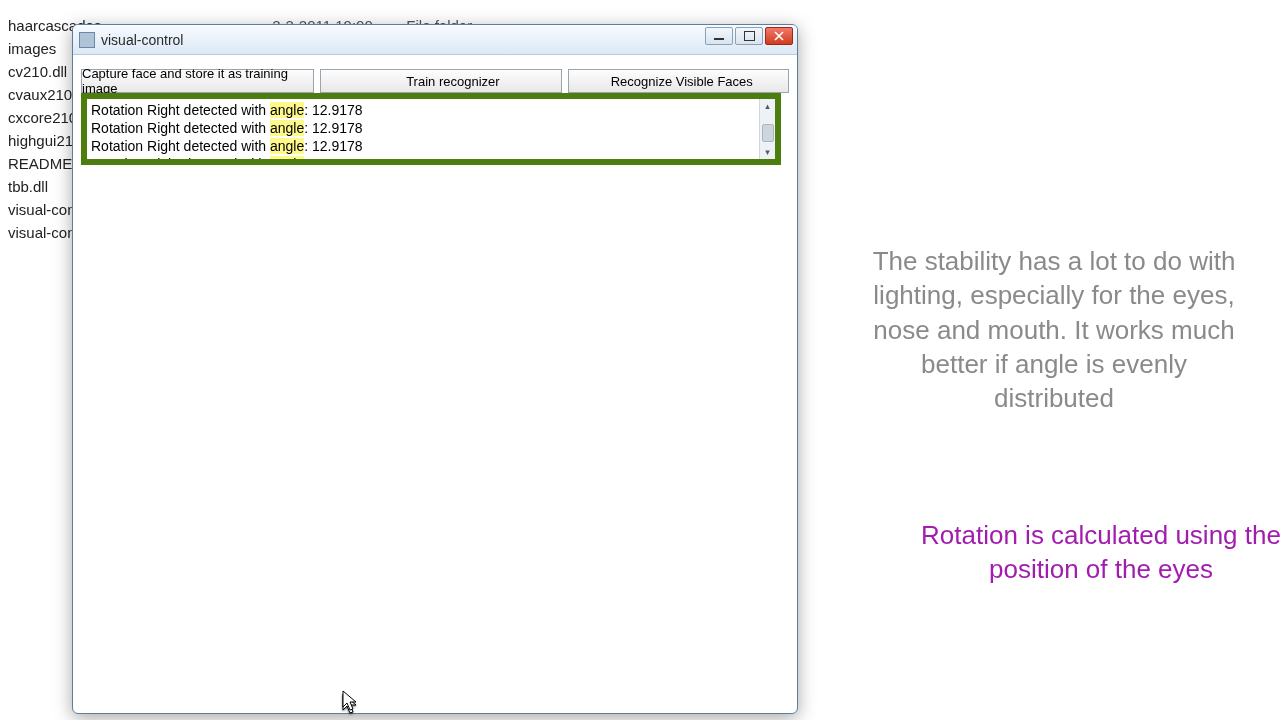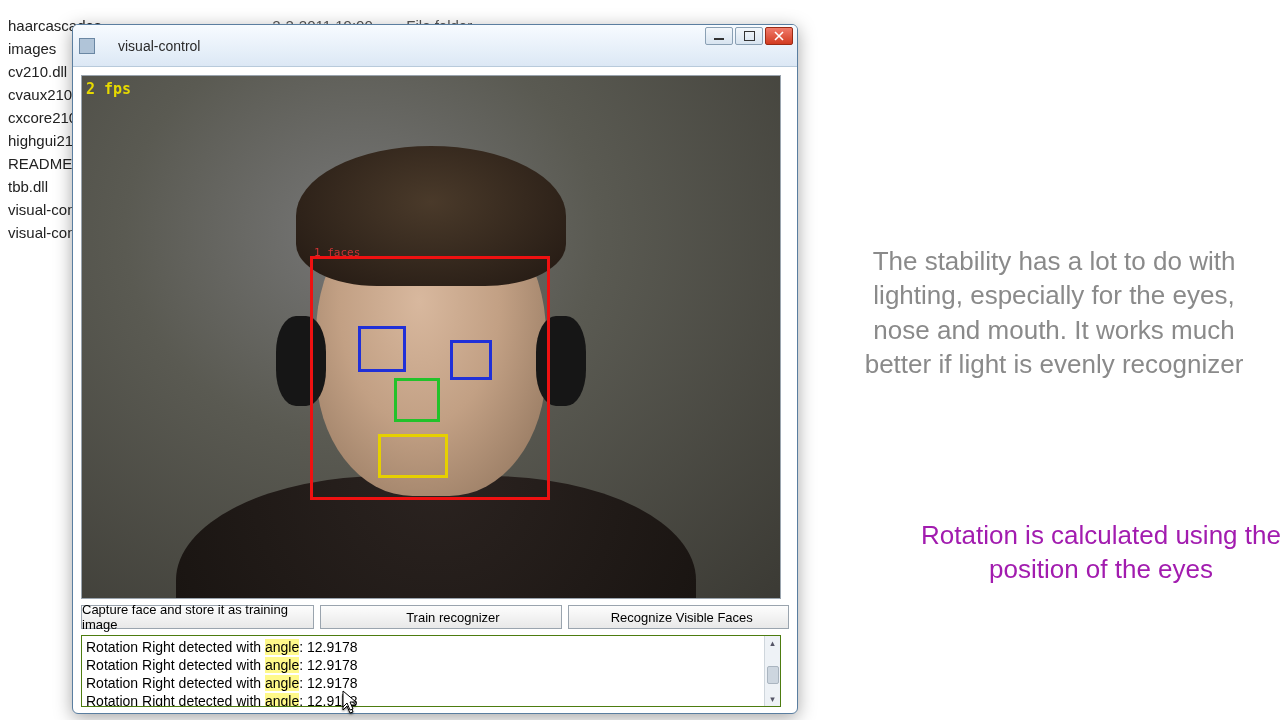--- a/index.html
+++ b/index.html
@@ -39,14 +39,13 @@
     overflow: hidden;
   }
   .titlebar {
-    height: 42px;
+    height: 30px;
     background: linear-gradient(#f7fbff, #dce8f5);
     border-bottom: 1px solid #b8cadb;
     display: flex;
     align-items: center;
     padding-left: 6px;
     position: relative;
-    gap: 17px;
   }
   .titlebar .app-icon {
     width: 16px; height: 16px;

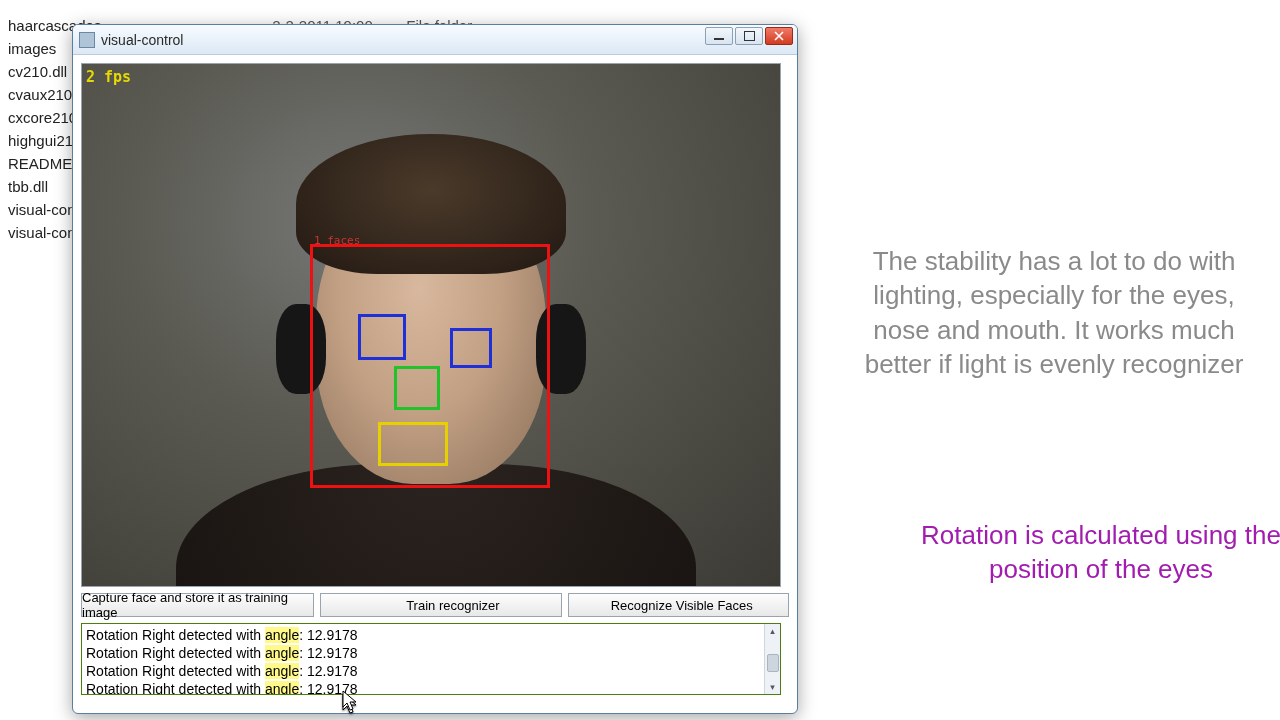--- a/index.html
+++ b/index.html
@@ -243,25 +243,6 @@
   </div>
 
   <div class="client">
-    <div class="video">
-      <div class="fps">2 fps</div>
-
-      <div class="person">
-        <div class="shoulders"></div>
-        <div class="head">
-          <div class="hair"></div>
-          <div class="headphone left"></div>
-          <div class="headphone right"></div>
-        </div>
-      </div>
-
-      <div class="face-label" style="left:232px; top:170px;">1 faces</div>
-      <div class="det-box face" id="box-face" style="left: 228px; top: 180px; width: 240px; height: 244px;"></div>
-      <div class="det-box eye" id="box-eyeL" style="left: 276px; top: 250px; width: 48px; height: 46px;"></div>
-      <div class="det-box eye" id="box-eyeR" style="left: 368px; top: 264px; width: 42px; height: 40px;"></div>
-      <div class="det-box nose" id="box-nose" style="left: 312px; top: 302px; width: 46px; height: 44px;"></div>
-      <div class="det-box mouth" id="box-mouth" style="left: 296px; top: 358px; width: 70px; height: 44px;"></div>
-    </div>
 
     <div class="button-row">
       <div class="btn btn-capture">Capture face and store it as training image</div>

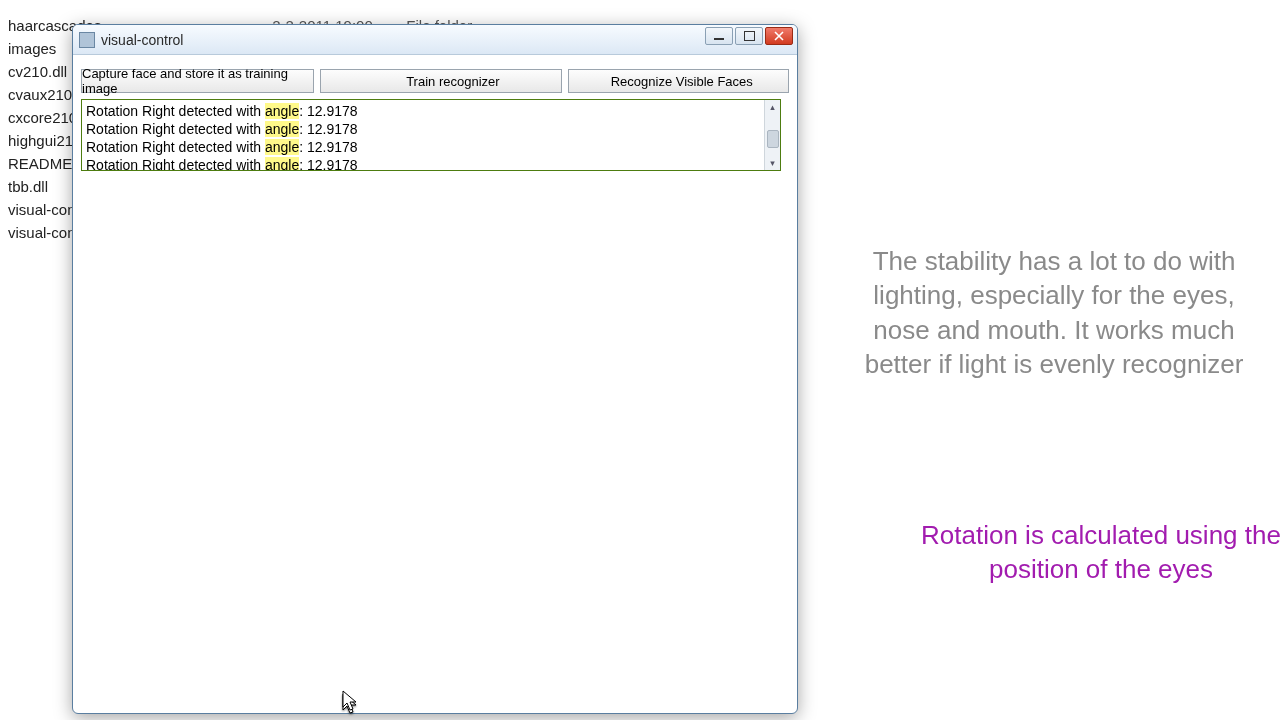--- a/index.html
+++ b/index.html
@@ -168,10 +168,9 @@
 
   
   .log-wrap {
-    margin-top: 6px;
     width: 700px;
     height: 72px;
-    border: 1px solid #4d7c0f;
+    border: 6px solid #4d7c0f;
     position: relative;
     background: #fff;
     overflow: hidden;

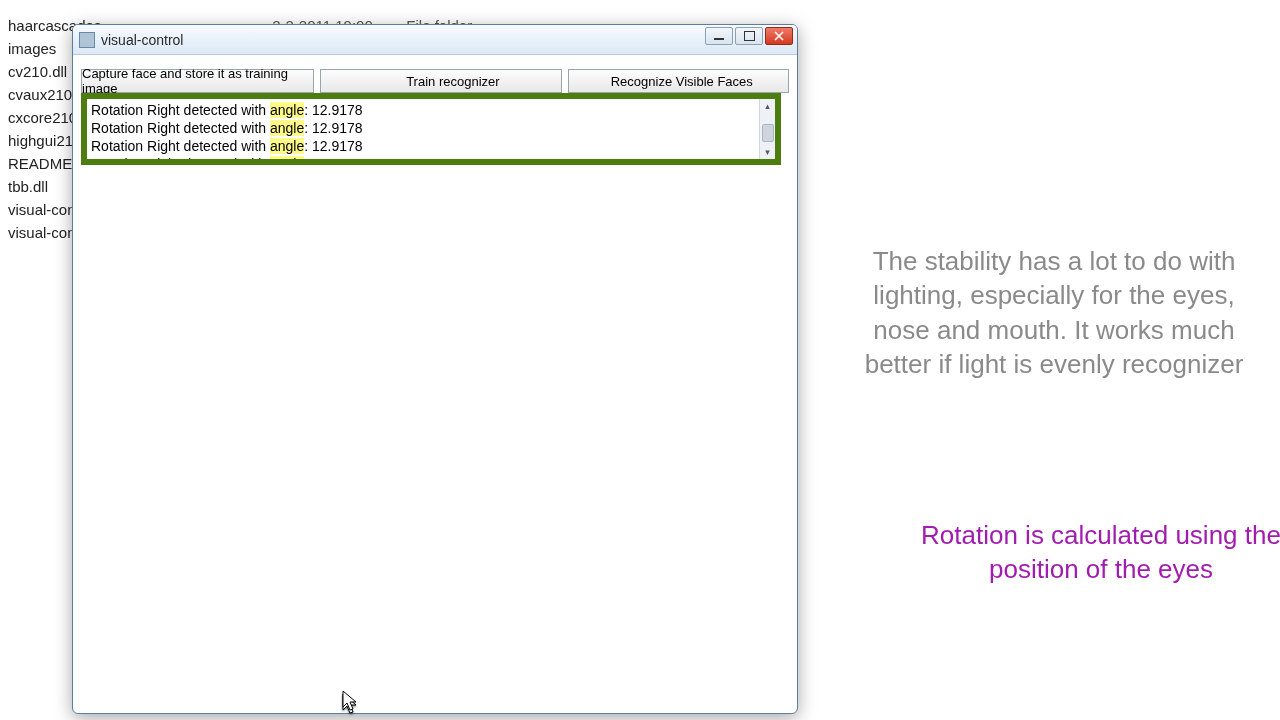--- a/index.html
+++ b/index.html
@@ -282,7 +282,7 @@
   </svg>
 </div>
 
-<div class="annotation a1">The stability has a lot to do with lighting, especially for the eyes, nose and mouth. It works much better if light is evenly recognizer</div>
+<div class="annotation a1">The stability has a lot to do with lighting, especially for the eyes, nose and mouth. It works much better if angle is evenly distributed</div>
 <div class="annotation a2">Rotation is calculated using the position of the eyes</div>
 
 </body></html>

